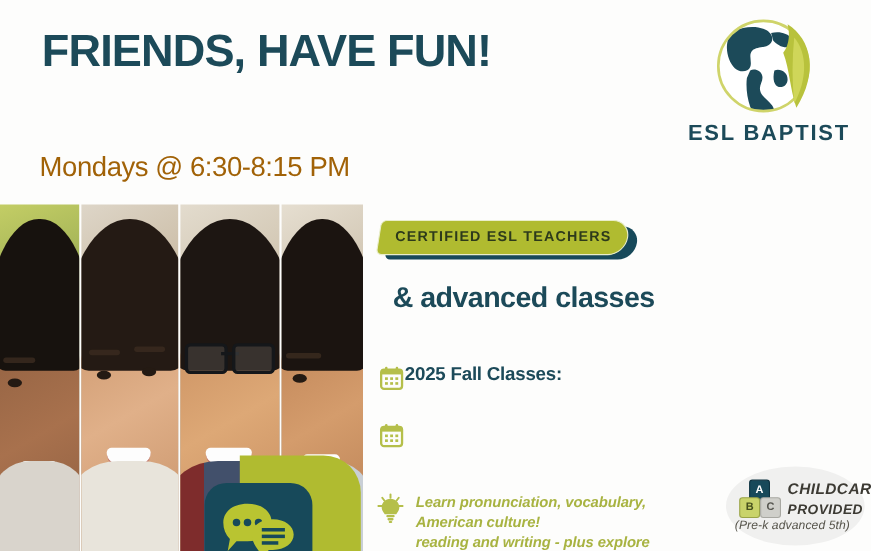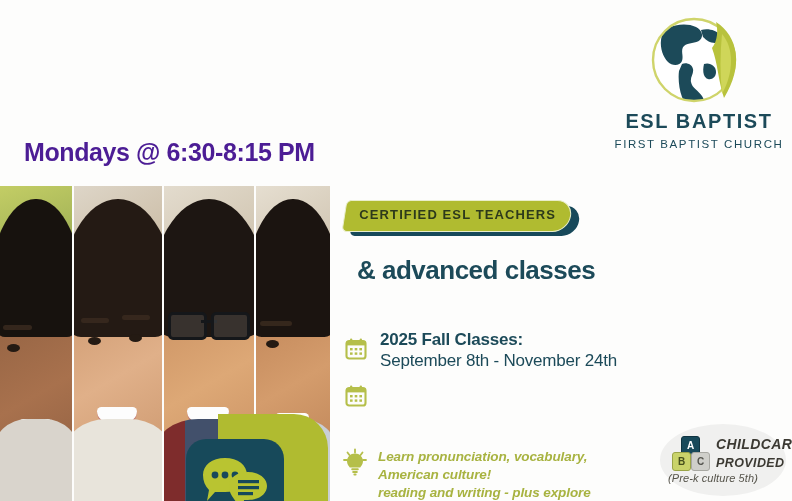--- a/index.html
+++ b/index.html
@@ -149,6 +149,7 @@
 <div class="flyer">
 
   <div class="headline">
+    <span class="l2">FRIENDS, HAVE FUN!</span>
   </div>
   <div class="subhead">Mondays @ 6:30-8:15 PM</div>
 

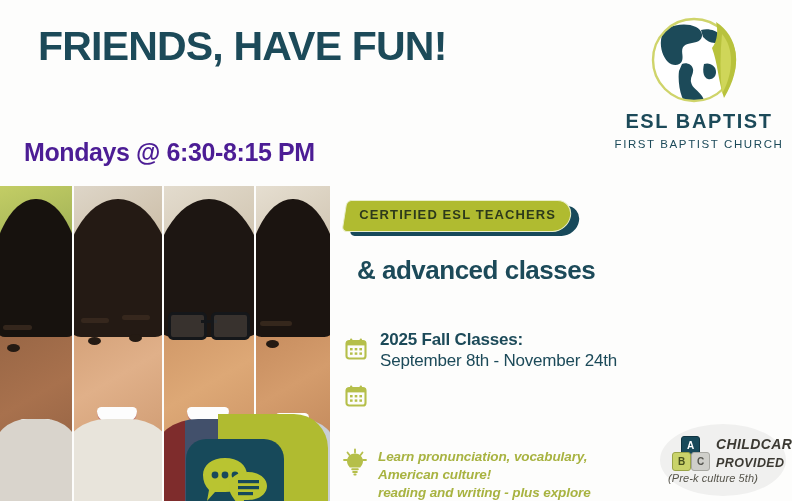--- a/index.html
+++ b/index.html
@@ -20,9 +20,9 @@
   }
   .headline .l2{display:block;}
   .subhead{
-    position:absolute;left:24px;top:138px;
-    font-size:25px;font-weight:bold;letter-spacing:-0.4px;
-    color:#4c1d95;
+    position:absolute;left:36px;top:138px;
+    font-size:25px;font-weight:normal;letter-spacing:-0.4px;
+    color:#a16207;
   }
 
   

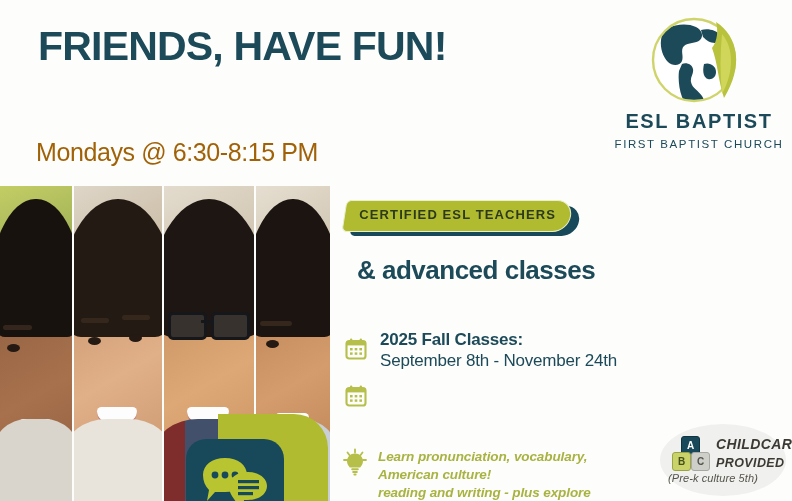--- a/index.html
+++ b/index.html
@@ -178,7 +178,6 @@
       </svg>
     </div>
     <div class="logo-name">ESL BAPTIST</div>
-    <div class="logo-sub">FIRST BAPTIST CHURCH</div>
   </div>
 
   <div class="collage">

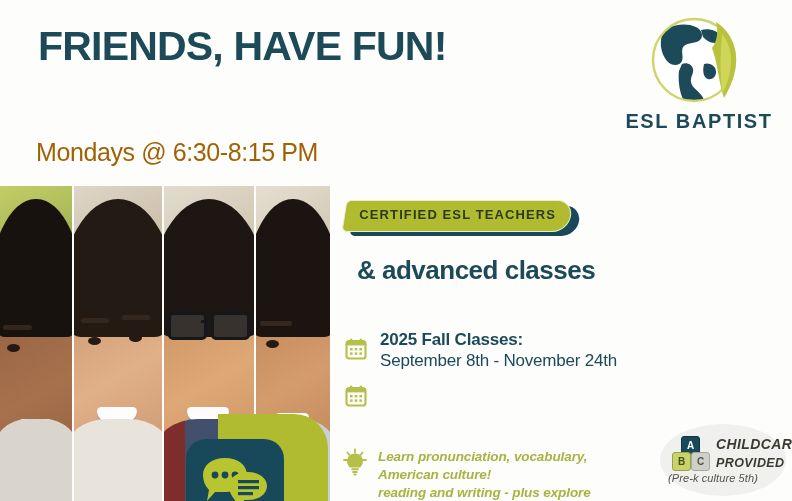--- a/index.html
+++ b/index.html
@@ -112,7 +112,7 @@
   }
   .levels .l2{display:block;margin-left:13px;}
 
-  .date-row{position:absolute;left:344px;display:flex;align-items:center;gap:12px;}
+  .date-row{position:absolute;left:344px;display:flex;align-items:flex-start;}
   .date-row.r1{top:330px;}
   .date-row.r2{top:382px;}
   .cal-icon{flex:0 0 auto;margin-top:2px;}

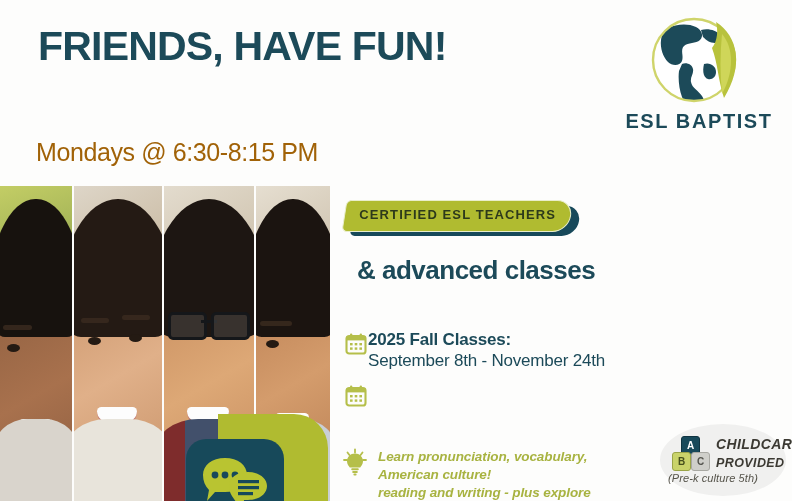--- a/index.html
+++ b/index.html
@@ -284,7 +284,6 @@
     </span>
     <span class="date-txt">
       <span class="dt-title" style="display:block">2025 Fall Classes:</span>
-      <span class="dt-range" style="display:block">September 8th - November 24th</span>
     </span>
   </div>
 

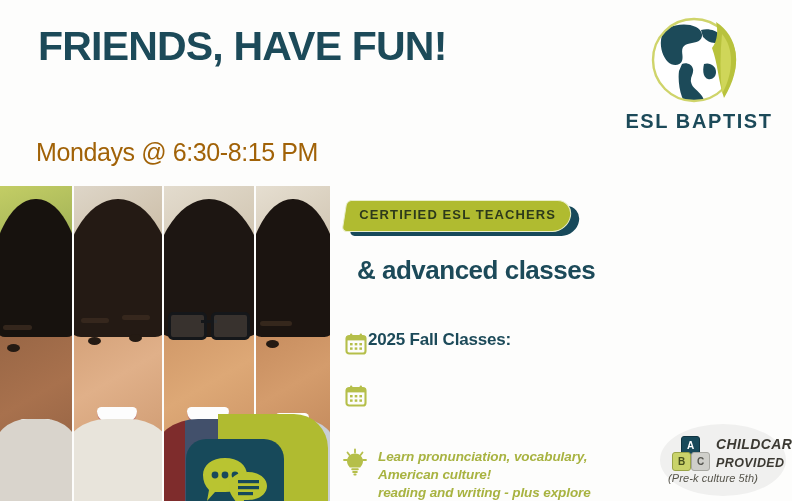--- a/index.html
+++ b/index.html
@@ -339,7 +339,7 @@
     </div>
     <div class="cc-l1">CHILDCARE</div>
     <div class="cc-l2">PROVIDED</div>
-    <div class="cc-l3">(Pre-k culture 5th)</div>
+    <div class="cc-l3">(Pre-k advanced 5th)</div>
   </div>
 
 </div>

